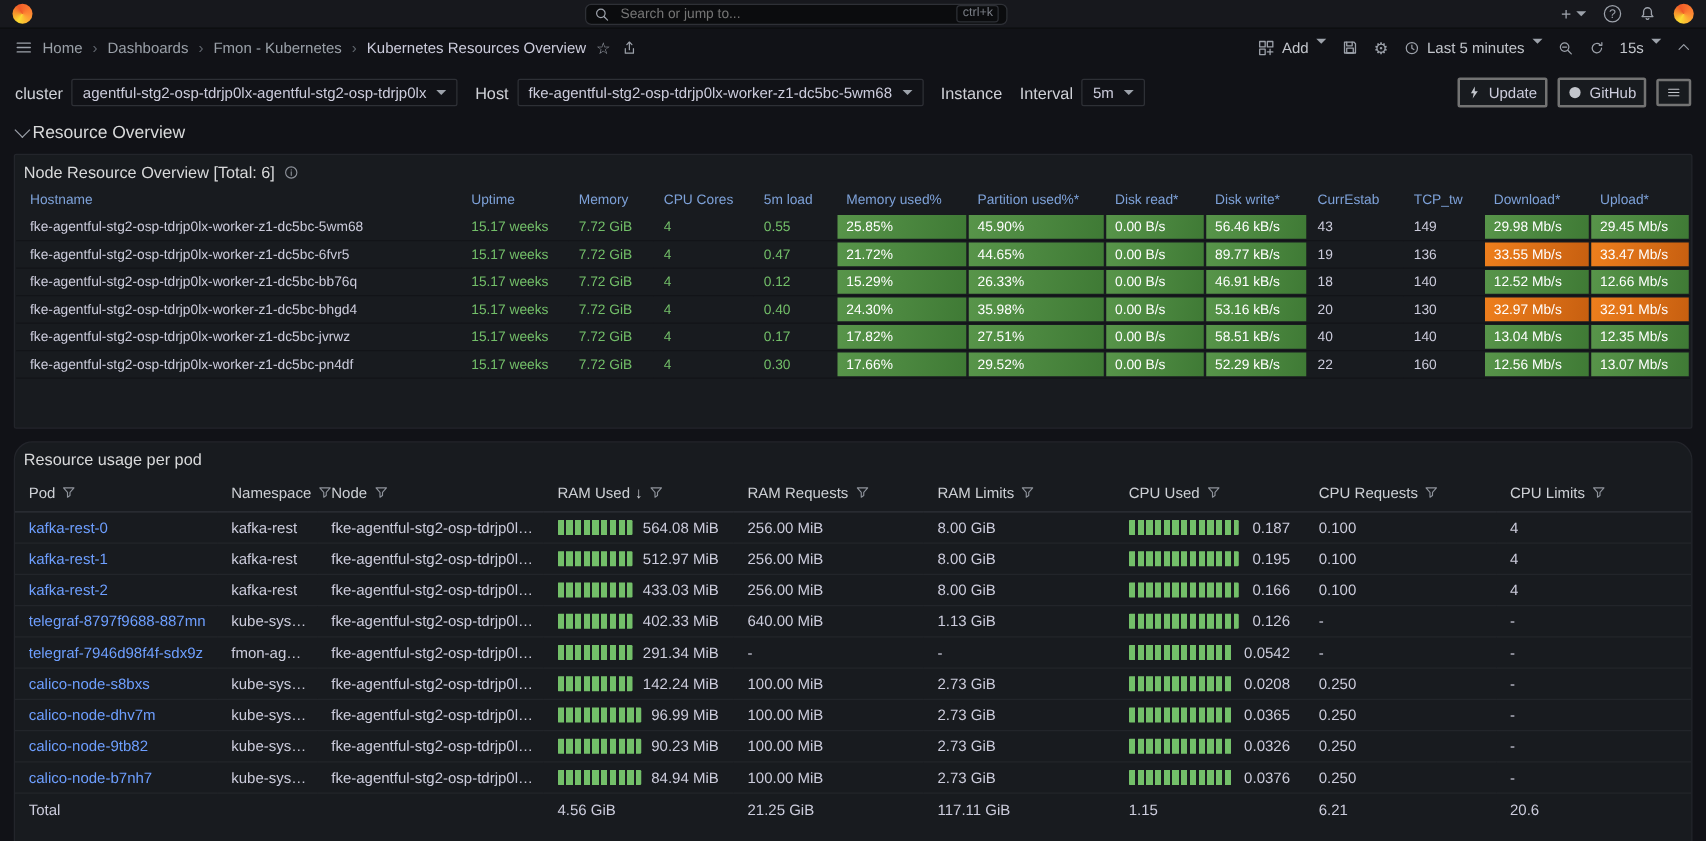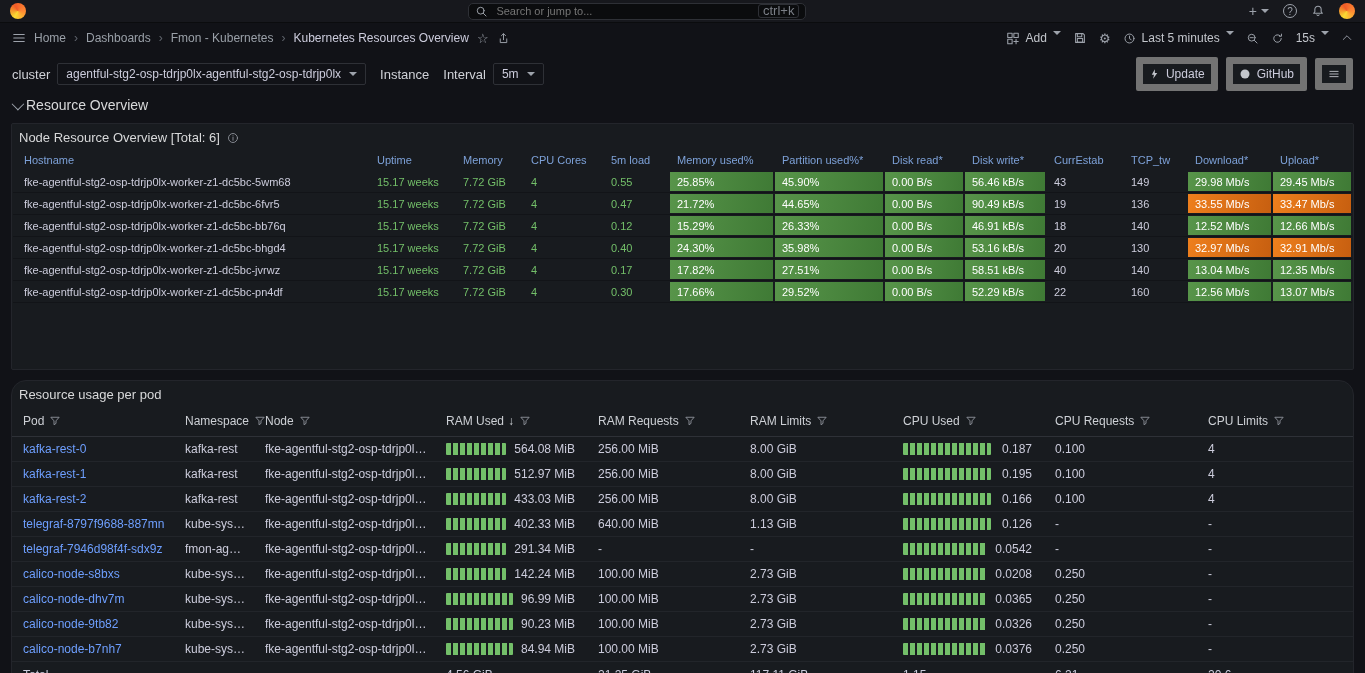--- a/index.html
+++ b/index.html
@@ -19,7 +19,7 @@
   .logo, .avatar { width:16px; height:16px; border-radius:50%; background:conic-gradient(from 210deg,#fadb32,#f05a28,#ff8833,#fadb32); }
   .search-box { margin:0 auto; width:338px; height:17px; background:#0b0c0e; border:1px solid #2e3036; border-radius:5px; display:flex; align-items:center; gap:6px; padding:0 6px; }
   .search-box input { flex:1; background:transparent; border:none; outline:none; color:#9da2ab; font-size:11px; font-family:"Liberation Sans",sans-serif; }
-  .kbd-chip { border:1px solid #2e3036; border-radius:3px; font-size:13px; color:#7b7f87; padding:0 4px; line-height:12px; }
+  .kbd-chip { border:1px solid #2e3036; border-radius:3px; font-size:10px; color:#7b7f87; padding:0 4px; line-height:12px; }
   .topnav-right { display:flex; align-items:center; gap:14px; }
   .plus-group { display:flex; align-items:center; gap:4px; color:#9da2ab; font-size:14px; }
   .qbadge { width:14px; height:14px; border:1.2px solid #9da2ab; border-radius:50%; font-size:10px; color:#9da2ab; display:flex; align-items:center; justify-content:center; }

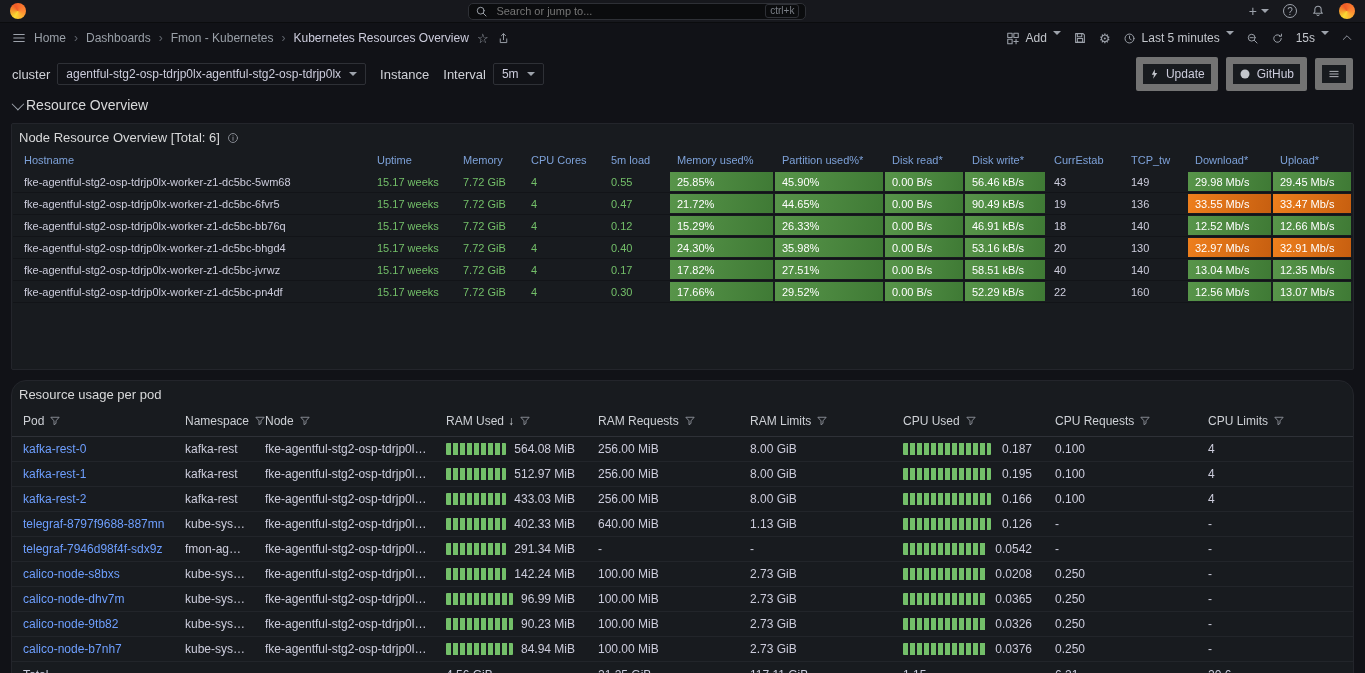--- a/index.html
+++ b/index.html
@@ -214,6 +214,13 @@
     <span class="var-label">cluster</span>
     <span class="var-box">
       <span>agentful-stg2-osp-tdrjp0lx-agentful-stg2-osp-tdrjp0lx</span>
+      <span class="caret"></span>
+    </span>
+  </div>
+  <div class="var-group">
+    <span class="var-label">Host</span>
+    <span class="var-box">
+      <span>fke-agentful-stg2-osp-tdrjp0lx-worker-z1-dc5bc-5wm68</span>
       <span class="caret"></span>
     </span>
   </div>

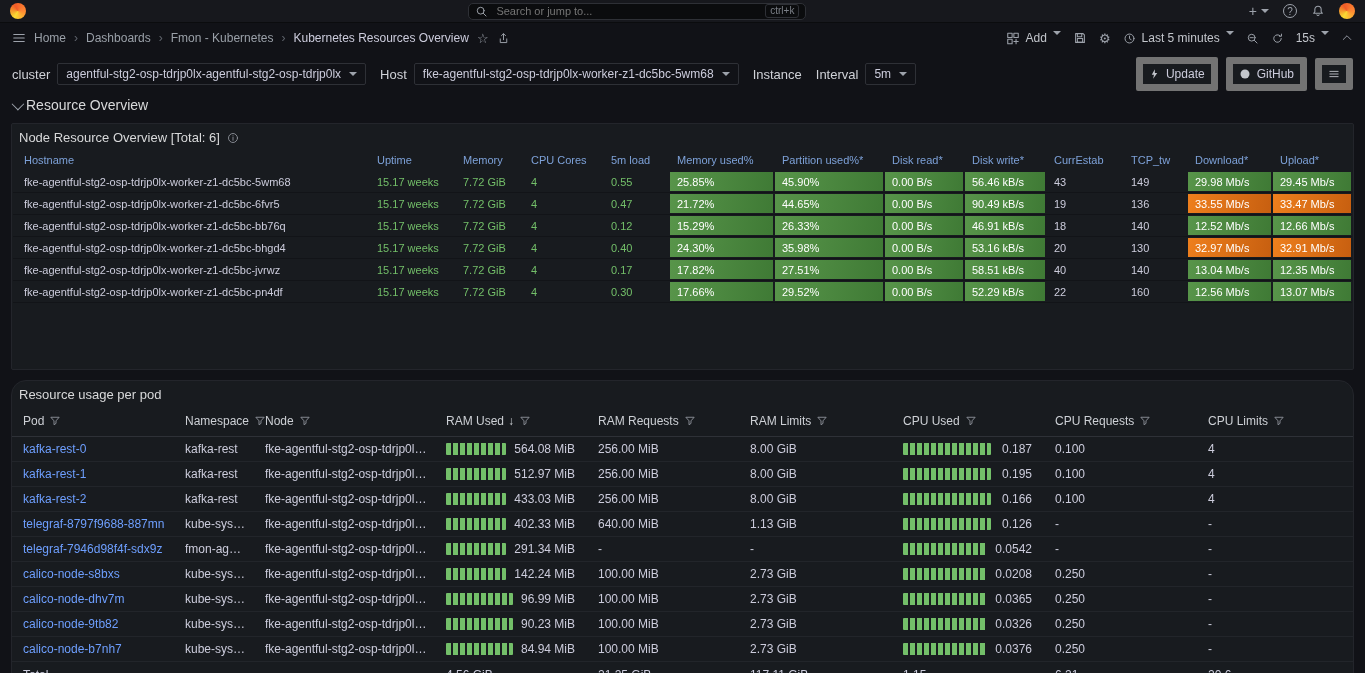--- a/index.html
+++ b/index.html
@@ -39,7 +39,7 @@
   .var-label { font-size:13px; color:#d0d2d8; }
   .var-box { display:flex; align-items:center; gap:8px; border:1px solid #2e3036; border-radius:2px; background:#111217; padding:3px 8px; font-size:12px; color:#ccccdc; white-space:nowrap; }
   .varsbar-right { margin-left:auto; display:flex; align-items:center; gap:8px; }
-  .btn { display:flex; align-items:center; gap:6px; border:7px solid #737373; border-radius:2px; background:#181b1f; padding:3px 6px; font-size:12px; color:#ccccdc; white-space:nowrap; }
+  .btn { display:flex; align-items:center; gap:6px; border:2px solid #737373; border-radius:2px; background:#181b1f; padding:3px 6px; font-size:12px; color:#ccccdc; white-space:nowrap; }
   .btn .icon { color:#c3c6cc; }
 
   

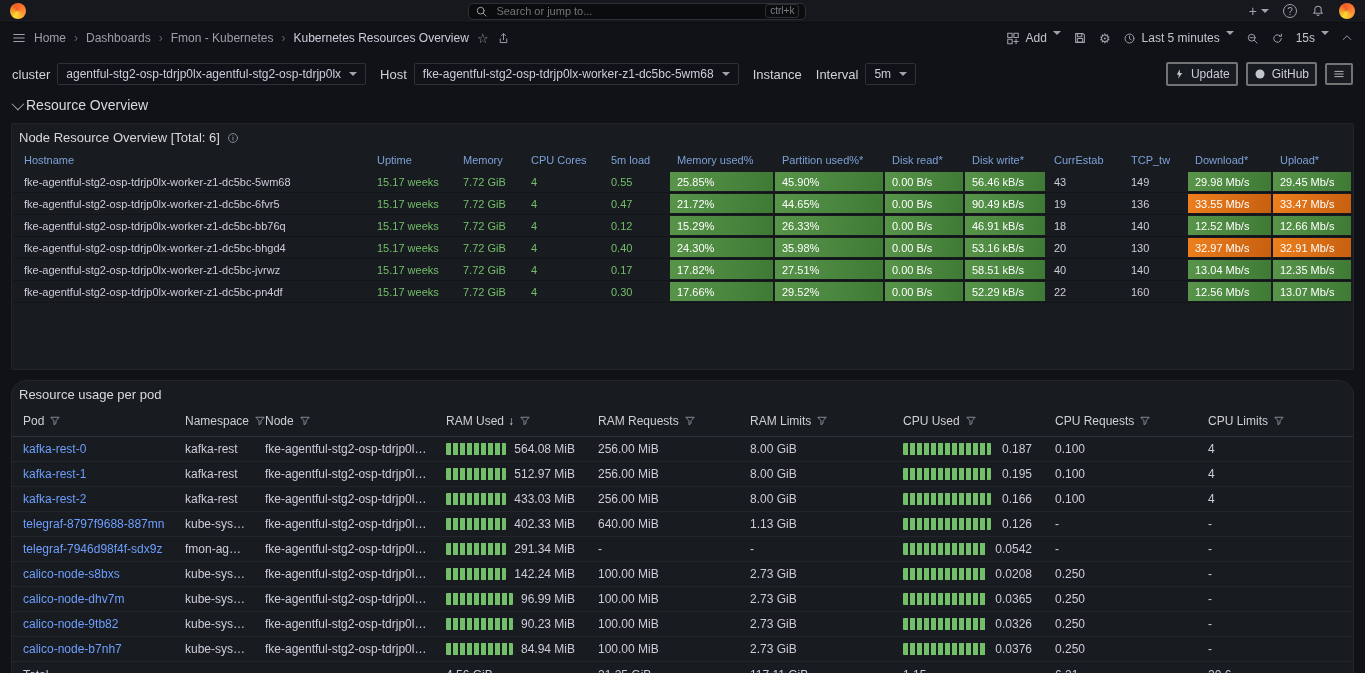--- a/index.html
+++ b/index.html
@@ -48,7 +48,7 @@
 
   
   .panel { margin:10px 11px 0; background:#181b1f; border:1px solid #23252b; border-radius:2px; overflow:hidden; }
-  .panel-node { height:247px; }
+  .panel-node { height:220px; }
   .panel-pods { height:354px;border-radius:15px; }
   .panel-title-row { height:27px; display:flex; align-items:center; padding:0 10px 0 7px; gap:7px; }
   .panel-title { font-size:13px; font-weight:500; color:#d8d9da; }

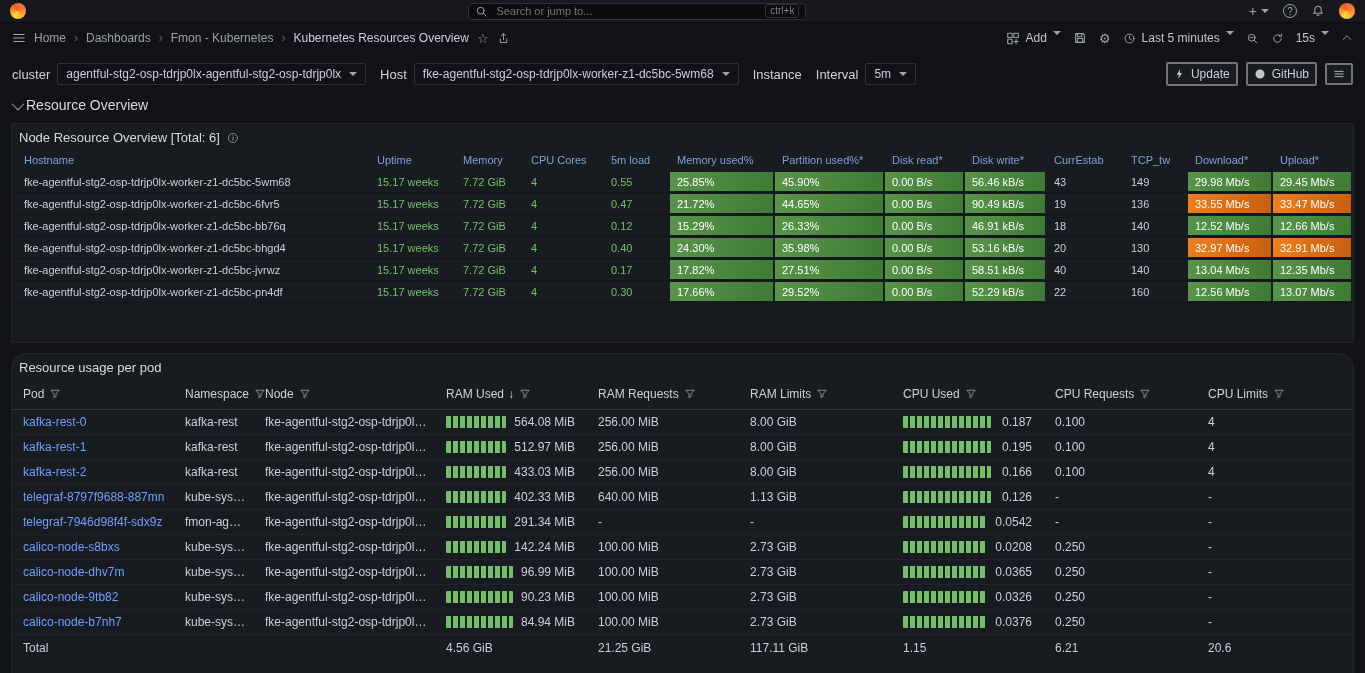--- a/index.html
+++ b/index.html
@@ -355,7 +355,7 @@
             <div class="fill g">0.00 B/s</div>
           </td>
           <td class="bg">
-            <div class="fill g">90.49 kB/s</div>
+            <div class="fill g">89.77 kB/s</div>
           </td>
           <td class="plain">19</td>
           <td class="plain">136</td>

